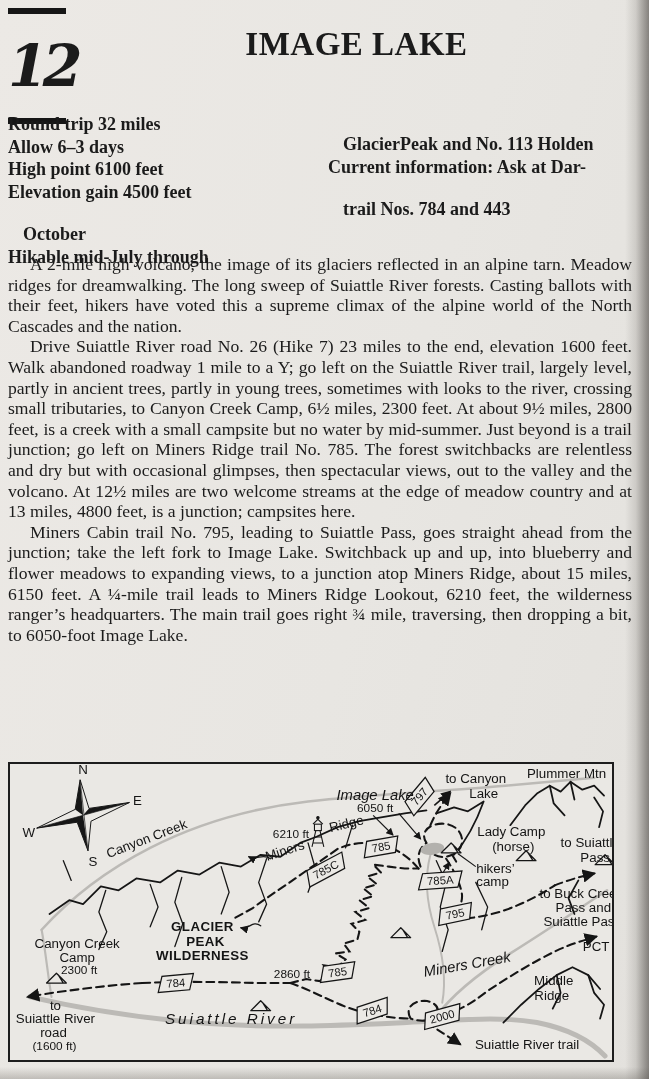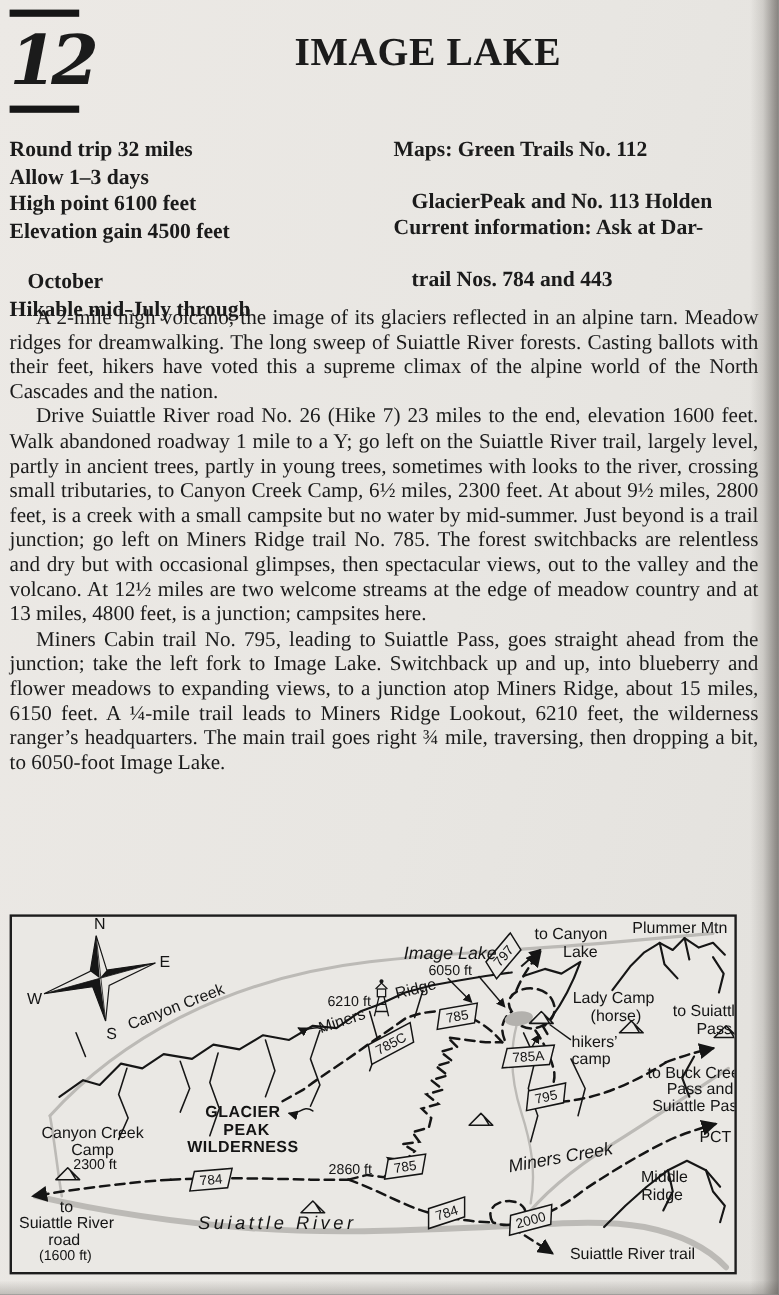--- a/index.html
+++ b/index.html
@@ -11,7 +11,7 @@
   .edge-bottom{position:absolute;bottom:0;left:0;width:100%;height:12px;
         background:linear-gradient(to bottom,rgba(80,76,70,0),rgba(80,76,70,.28));}
   .hike-num{position:absolute;top:8px;left:8px;width:58px;text-align:center;
-        border-top:6px solid #161616;border-bottom:6px solid #161616;padding:1px 0;}
+        border-top:6px solid #161616;border-bottom:6px solid #161616;padding:16px 0;}
   .hike-num span{font-family:"DejaVu Serif",serif;font-style:italic;font-weight:bold;
         font-size:57px;line-height:72px;letter-spacing:-5px;display:inline-block;}
   .title{position:absolute;top:26px;left:78px;right:14px;text-align:center;

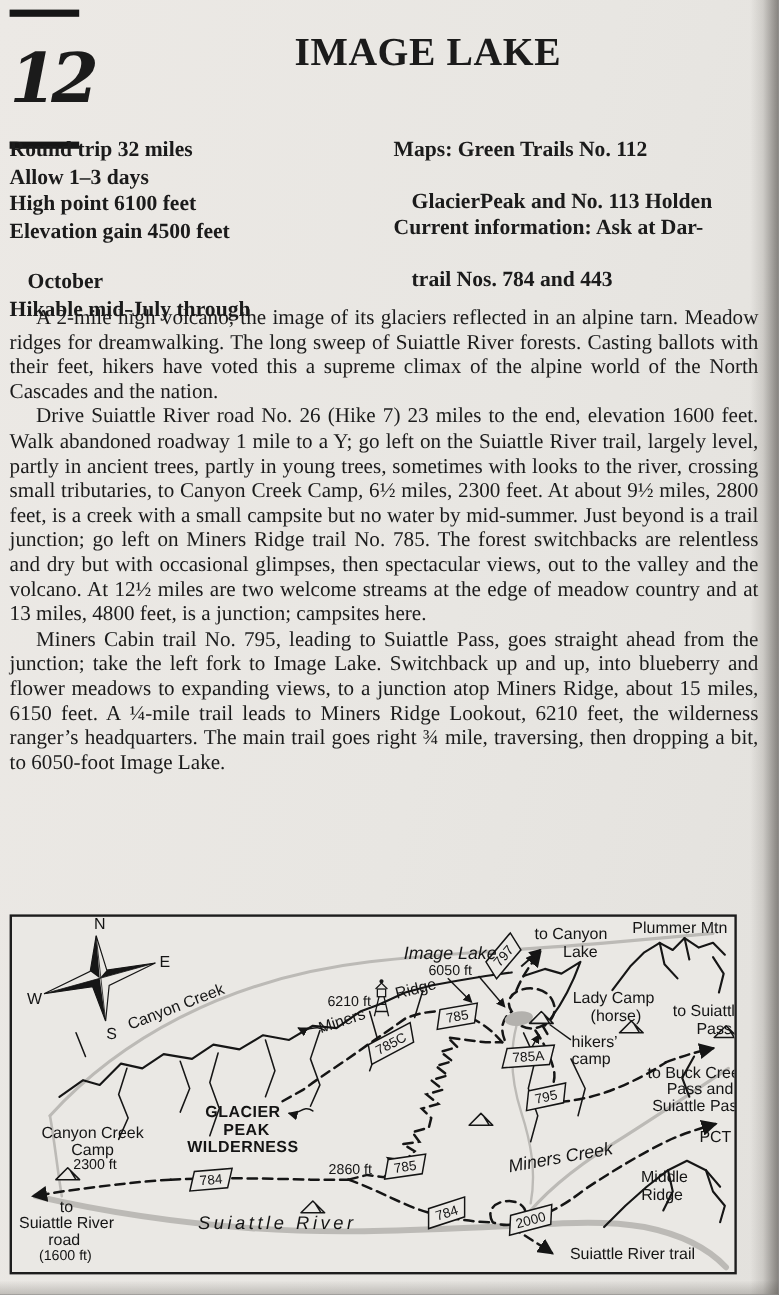--- a/index.html
+++ b/index.html
@@ -54,7 +54,6 @@
       <div class="stat-line">Hikable mid-July through</div>
     </div>
     <div class="col-right">
-      <div class="stat-line">Maps: Green Trails No. 112</div>
       <div class="stat-line indent">GlacierPeak and No. 113 Holden</div>
       <div class="stat-line">Current information: Ask at Dar-</div>
       <div class="stat-line indent">trail Nos. 784 and 443</div>

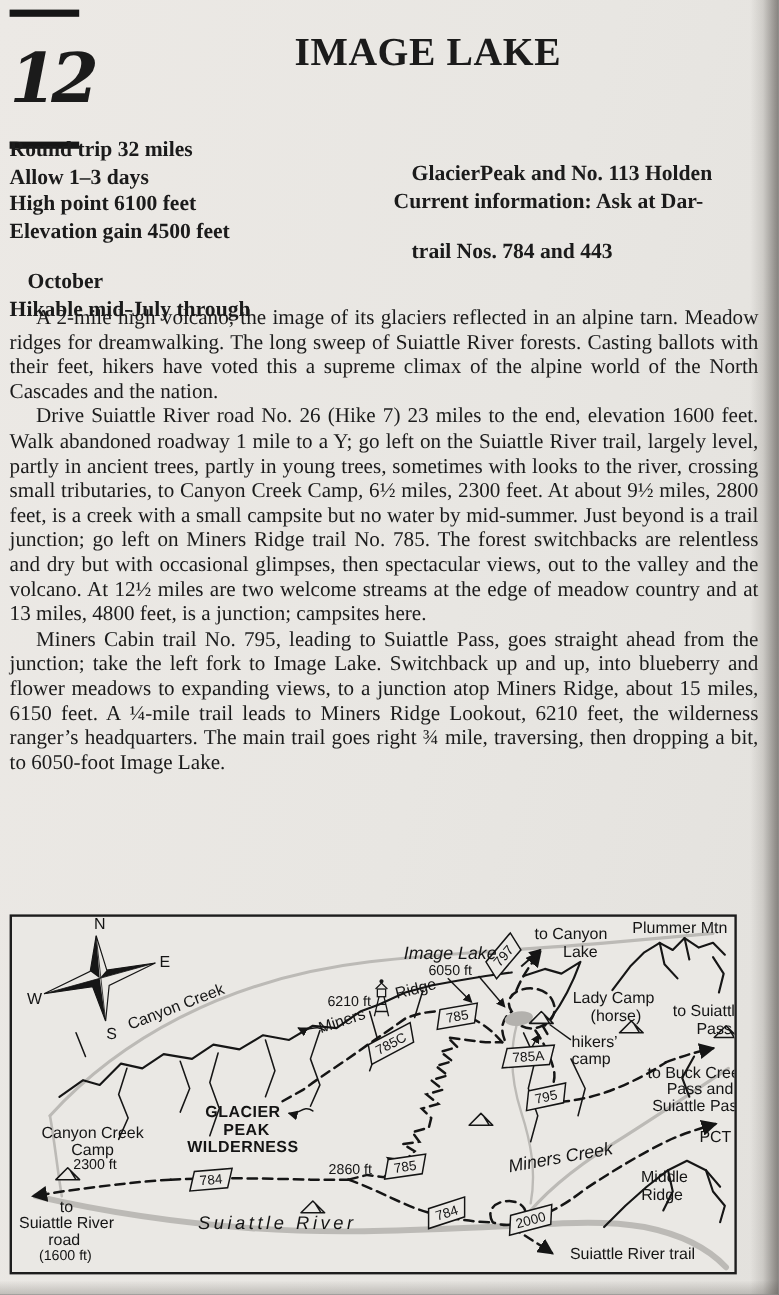--- a/index.html
+++ b/index.html
@@ -47,7 +47,7 @@
   <div class="stats">
     <div class="col-left">
       <div class="stat-line">Round trip 32 miles</div>
-      <div class="stat-line">Allow 1–3 days</div>
+      <div class="stat-line">Allow 6–3 days</div>
       <div class="stat-line">High point 6100 feet</div>
       <div class="stat-line">Elevation gain 4500 feet</div>
       <div class="stat-line indent">October</div>

